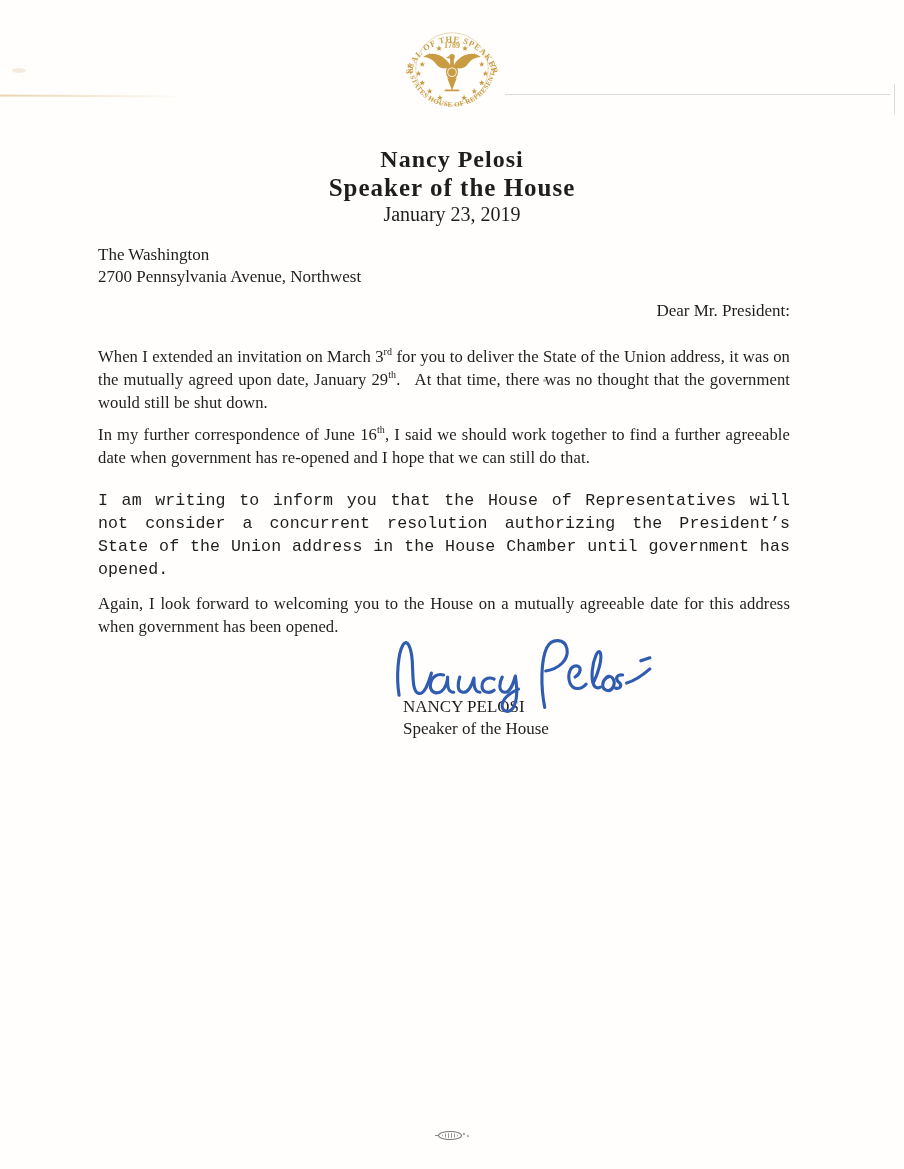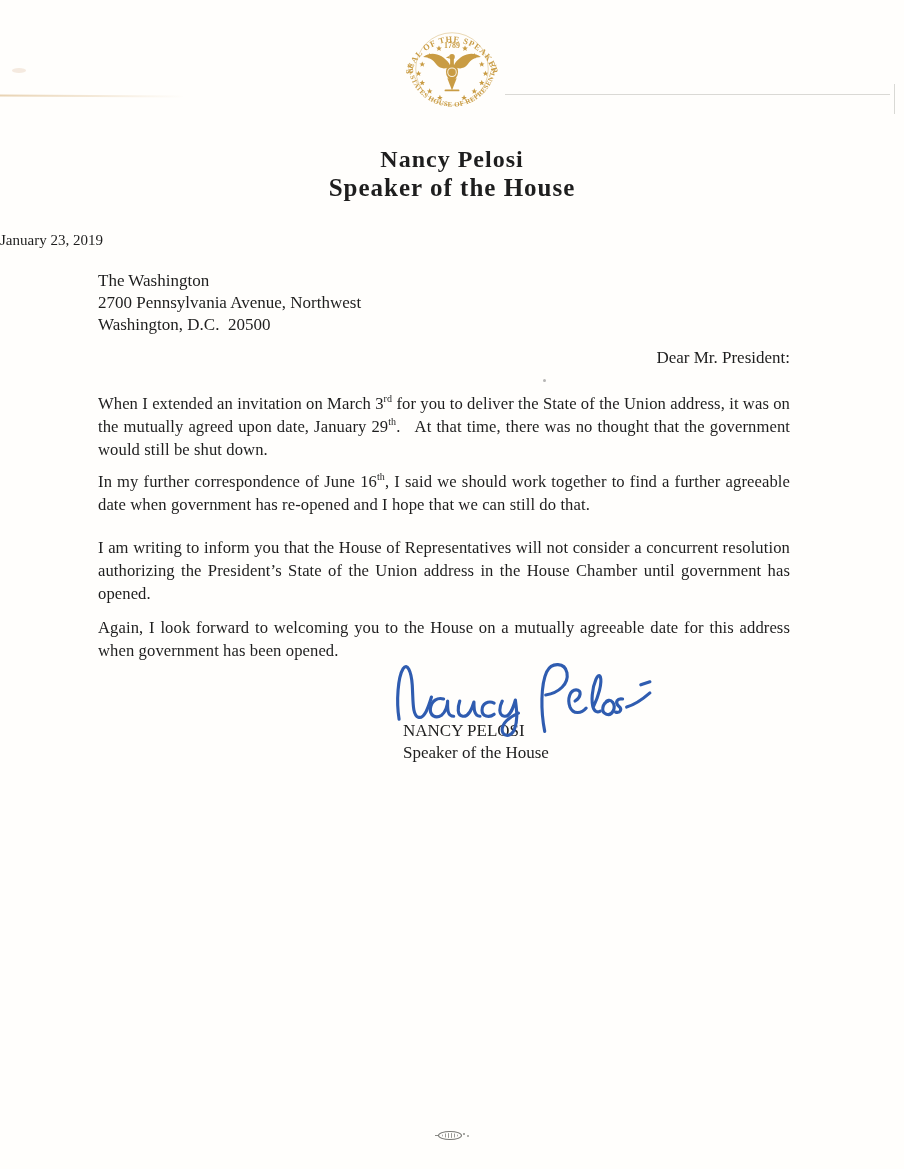--- a/index.html
+++ b/index.html
@@ -25,7 +25,7 @@
   .letterhead { text-align: center; margin-top: 24px; }
   .lh-name  { font-size: 24px; font-weight: bold; letter-spacing: 1px; line-height: 27px; }
   .lh-title { font-size: 25px; font-weight: bold; letter-spacing: 1px; line-height: 30px; }
-  .date-line { text-align: left; margin-top: 26px; font-size: 15px; line-height: 22px; }
+  .date-line { text-align: center; font-size: 20px; line-height: 22px; }
 
   
   .content { margin: 0 114px 0 98px; }

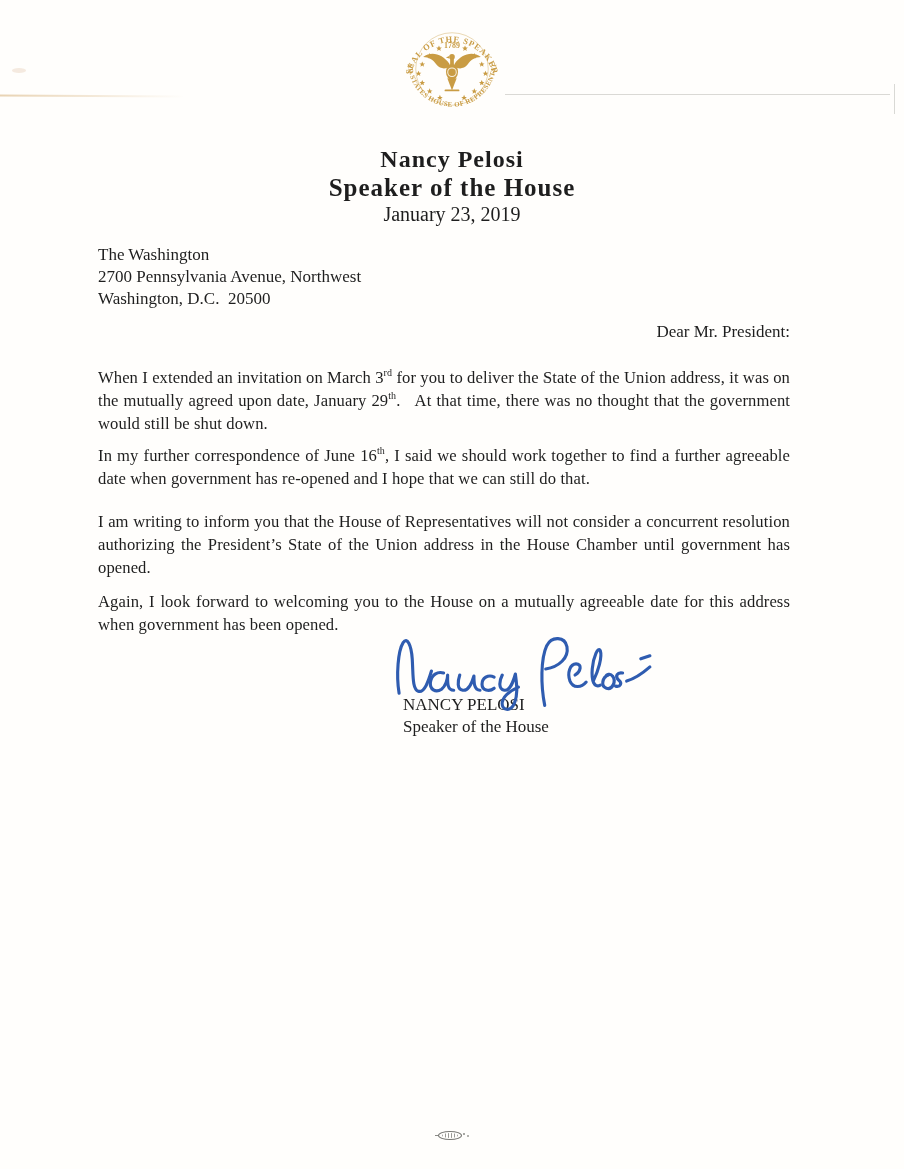--- a/index.html
+++ b/index.html
@@ -136,7 +136,6 @@
     <div class="recipient">
         <div>The Washington</div>
         <div>2700 Pennsylvania Avenue, Northwest</div>
-        <div>Washington, D.C. &nbsp;20500</div>
       </div>
 
     <div class="salutation">Dear Mr. President:</div>

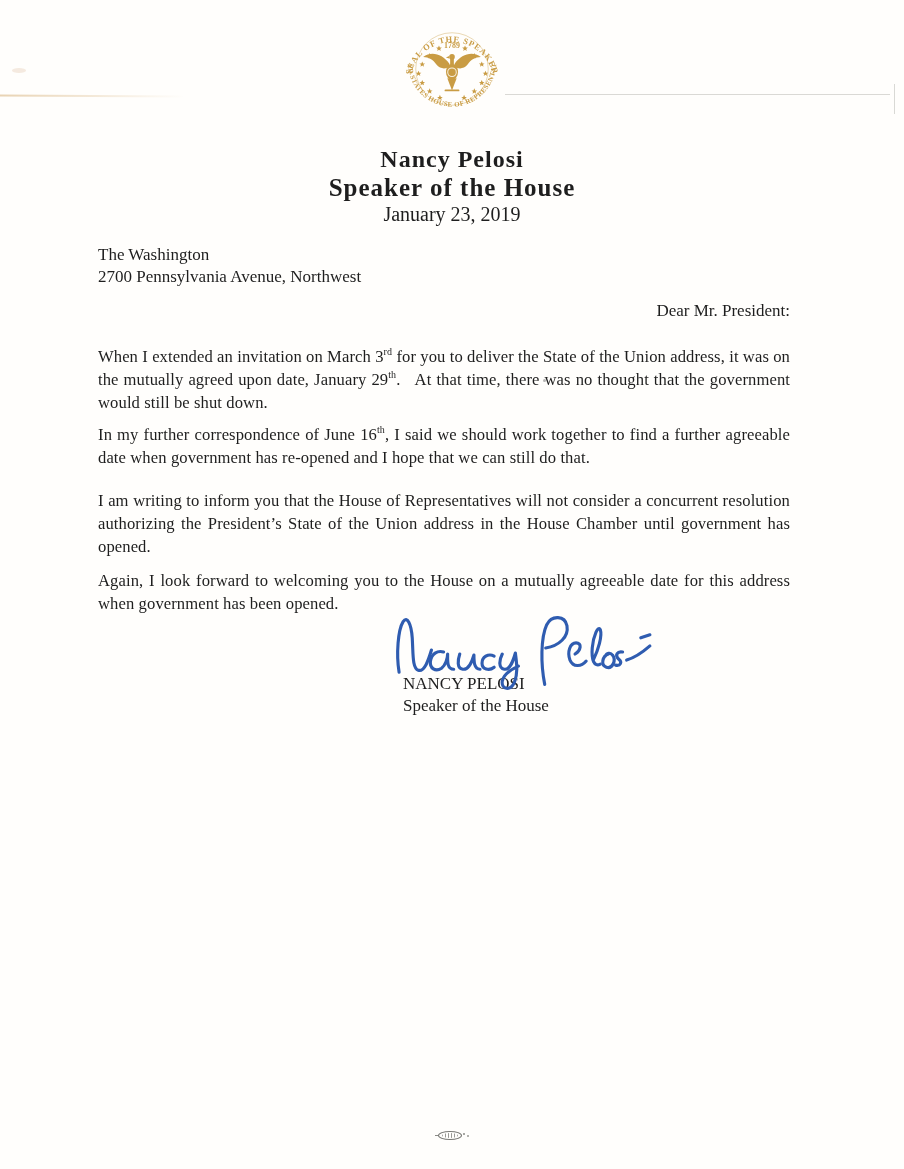--- a/index.html
+++ b/index.html
@@ -37,7 +37,7 @@
   }
   .letter-body p:nth-child(1) { margin-top: 23px; }
   .letter-body p:nth-child(2) { margin-top: 9px; }
-  .letter-body p:nth-child(3) { margin-top: 20px; }
+  .letter-body p:nth-child(3) { margin-top: 20px; font-family: Liberation Mono, monospace; }
   .letter-body p:nth-child(4) { margin-top: 11px; }
   .letter-body sup { font-size: 10px; line-height: 0; vertical-align: super; }
 

